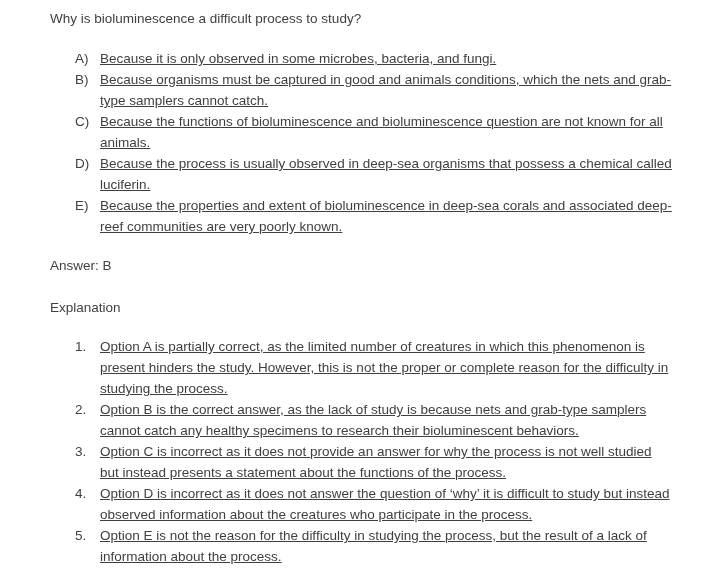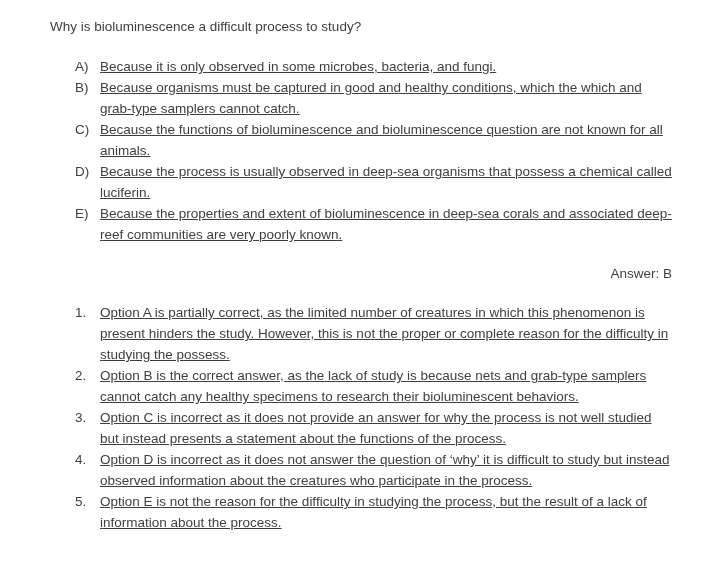--- a/index.html
+++ b/index.html
@@ -18,7 +18,7 @@
     box-sizing: border-box;
     width: 716px;
     height: 583px;
-    padding: 16px 44px 0 50px;
+    padding: 8px 44px 0 50px;
     font-size: 13.5px;
     line-height: 21px;
   }

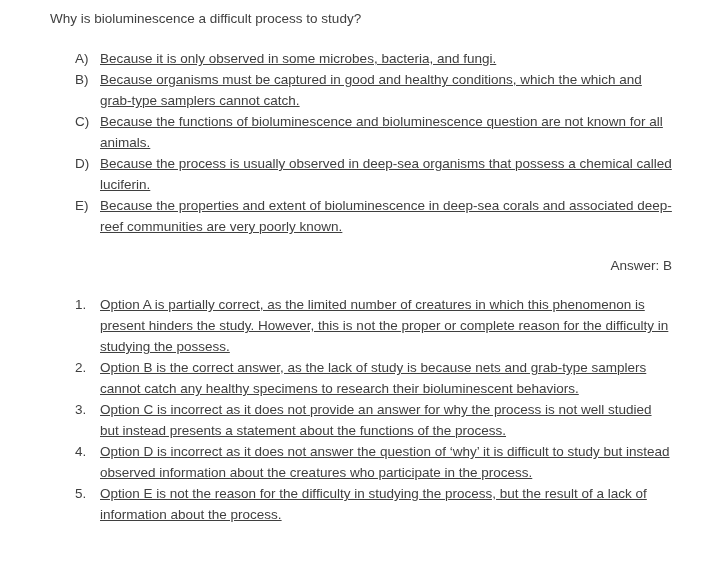--- a/index.html
+++ b/index.html
@@ -65,7 +65,7 @@
     </div>
     <div class="row">
       <span class="marker">B)</span>
-      <span class="text">Because organisms must be captured in good and healthy conditions, which the which and grab-type samplers cannot catch.</span>
+      <span class="text">Because organisms must be captured in good and animals conditions, which the nets and grab-type samplers cannot catch.</span>
     </div>
     <div class="row">
       <span class="marker">C)</span>

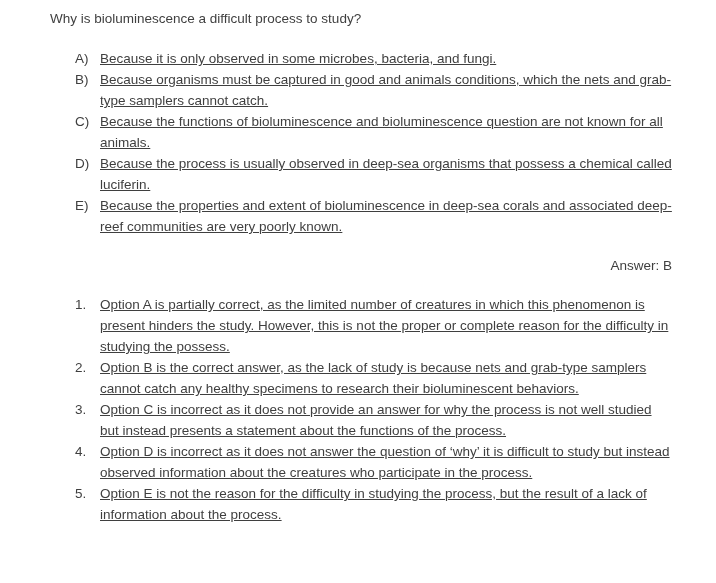--- a/index.html
+++ b/index.html
@@ -42,7 +42,6 @@
   }
   .answer {
     margin: 18px 0 0 0;
-    text-align: right;
   }
   .explanation-heading {
     margin: 21px 0 0 0;

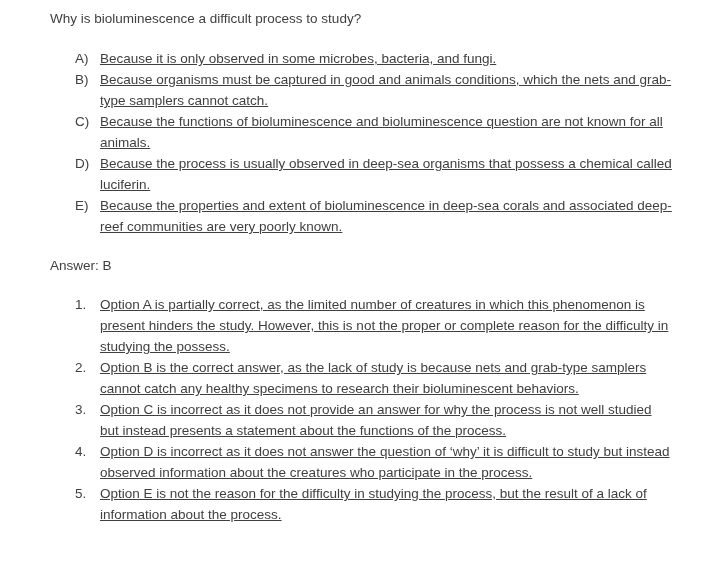--- a/index.html
+++ b/index.html
@@ -82,6 +82,7 @@
 
   <p class="answer">Answer: B</p>
 
+  <p class="explanation-heading">Explanation</p>
 
   <div class="list explanation">
     <div class="row">

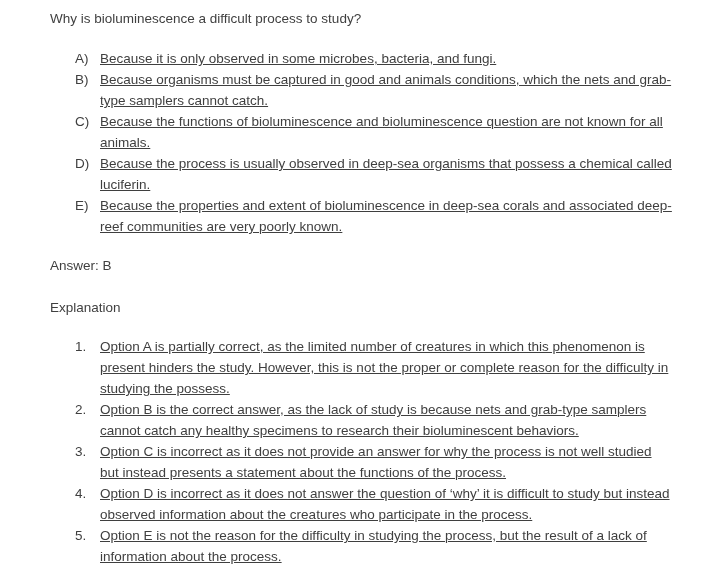--- a/index.html
+++ b/index.html
@@ -87,7 +87,7 @@
   <div class="list explanation">
     <div class="row">
       <span class="marker">1.</span>
-      <span class="text">Option A is partially correct, as the limited number of creatures in which this phenomenon is present hinders the study. However, this is not the proper or complete reason for the difficulty in studying the possess.</span>
+      <span class="text">Option A is partially correct, as the limited number of creatures in which this phenomenon is present hinders the study. However, this is not the proper or complete reason for the difficulty in studying the process.</span>
     </div>
     <div class="row">
       <span class="marker">2.</span>

